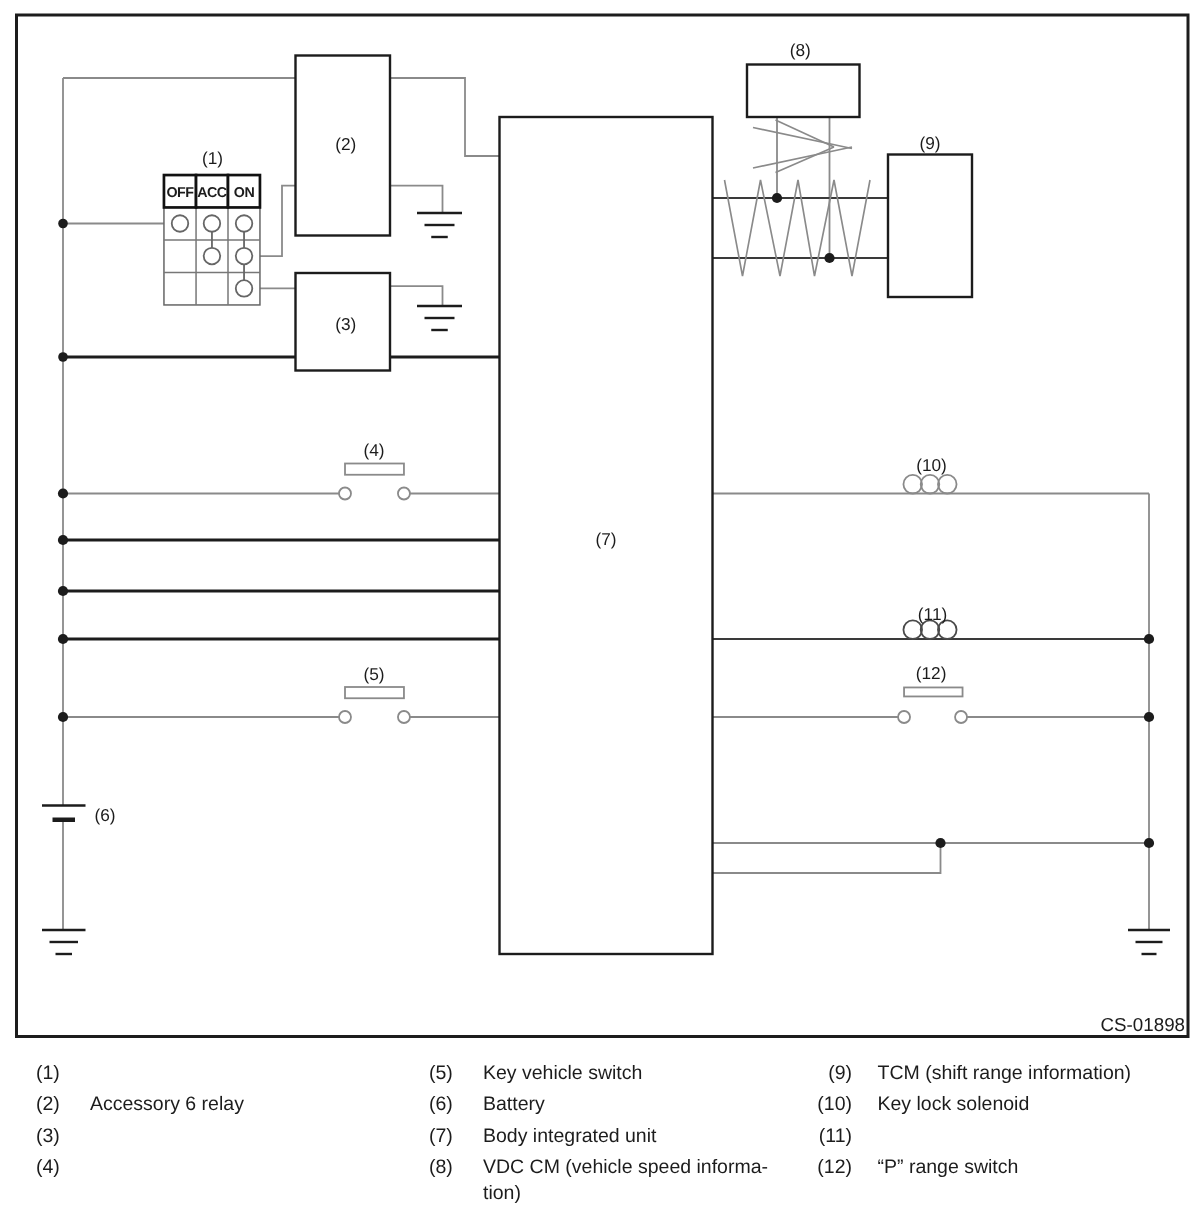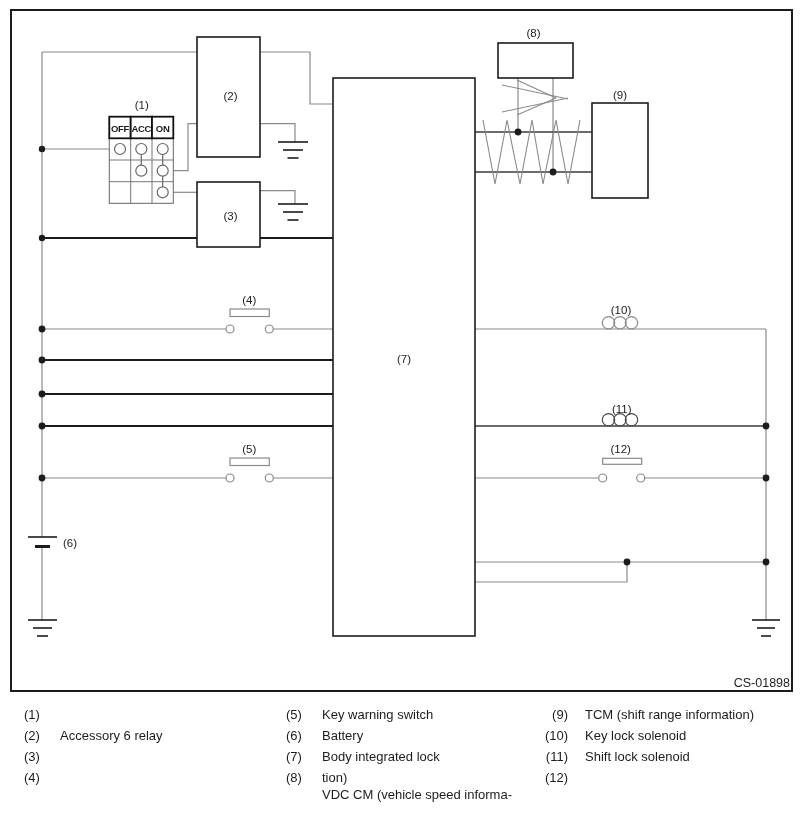--- a/index.html
+++ b/index.html
@@ -237,7 +237,7 @@
     <div class="leg-col leg-col2">
       <div class="leg-row">
           <span class="num">(5)</span>
-          <span class="lbl">Key warning switch</span>
+          <span class="lbl">Key vehicle switch</span>
         </div>
       <div class="leg-row">
           <span class="num">(6)</span>

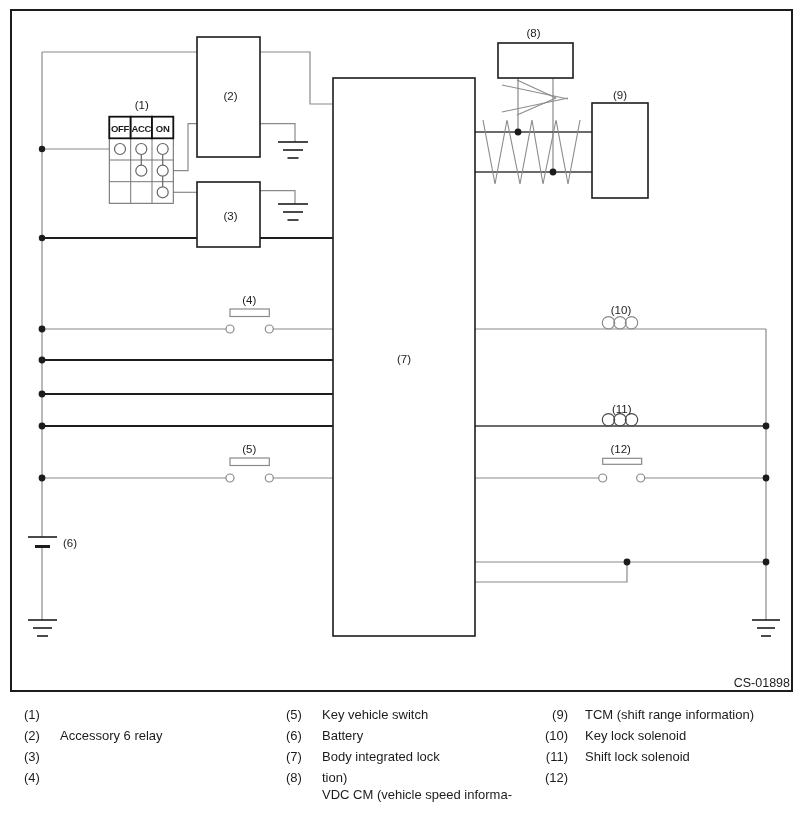--- a/index.html
+++ b/index.html
@@ -245,7 +245,7 @@
         </div>
       <div class="leg-row">
           <span class="num">(7)</span>
-          <span class="lbl">Body integrated lock</span>
+          <span class="lbl">Body integrated unit</span>
         </div>
       <div class="leg-row">
         <span class="num">(8)</span>

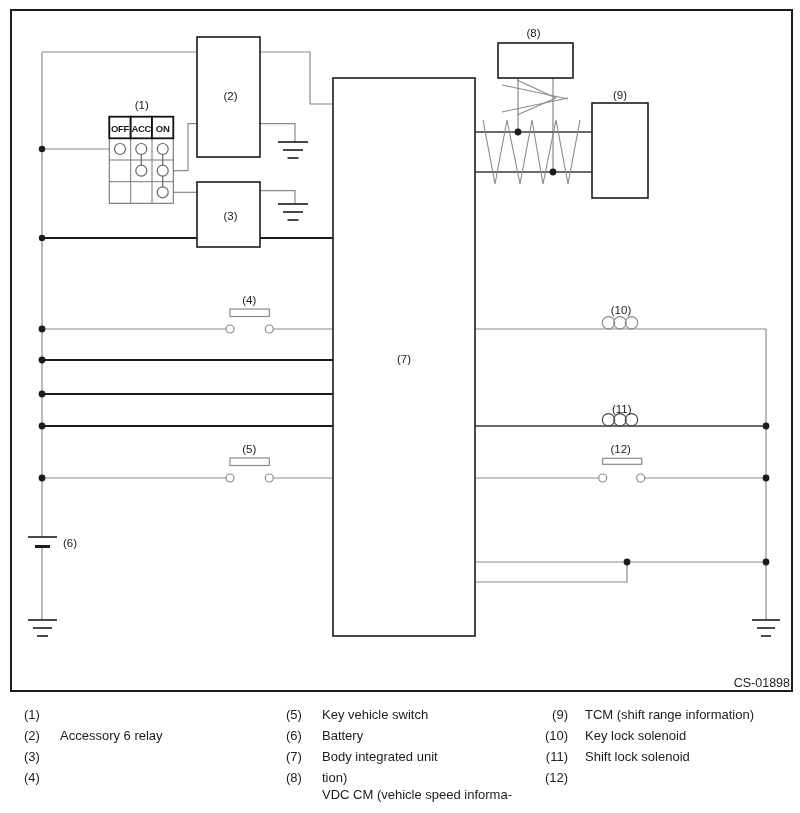--- a/index.html
+++ b/index.html
@@ -267,7 +267,6 @@
         </div>
       <div class="leg-row">
           <span class="num">(11)</span>
-          <span class="lbl">Shift lock solenoid</span>
         </div>
       <div class="leg-row">
           <span class="num">(12)</span>

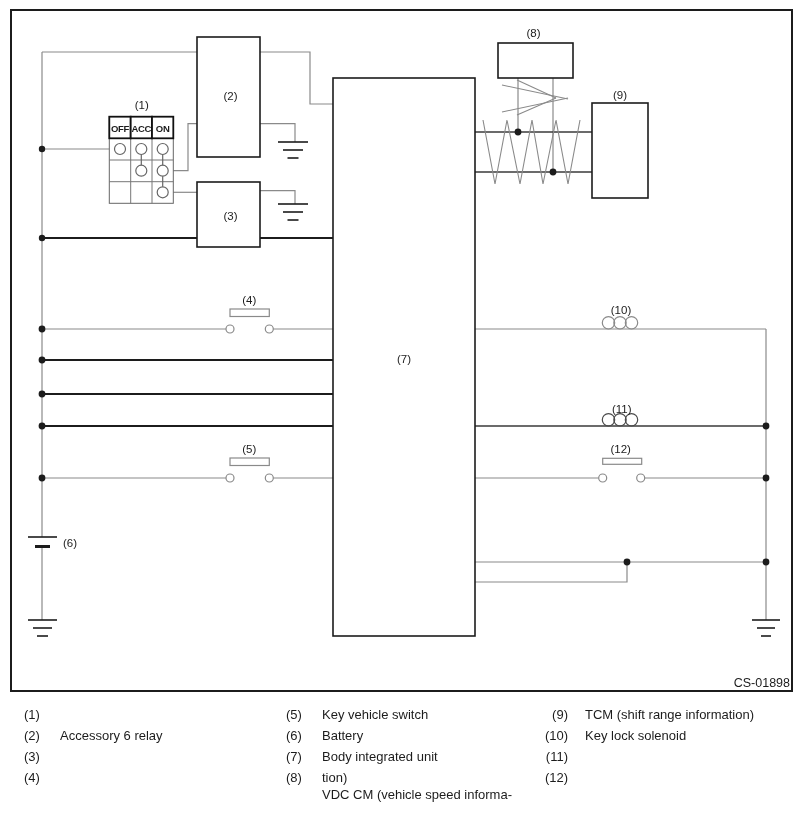--- a/index.html
+++ b/index.html
@@ -270,6 +270,7 @@
         </div>
       <div class="leg-row">
           <span class="num">(12)</span>
+          <span class="lbl">“P” range switch</span>
         </div>
     </div>
 

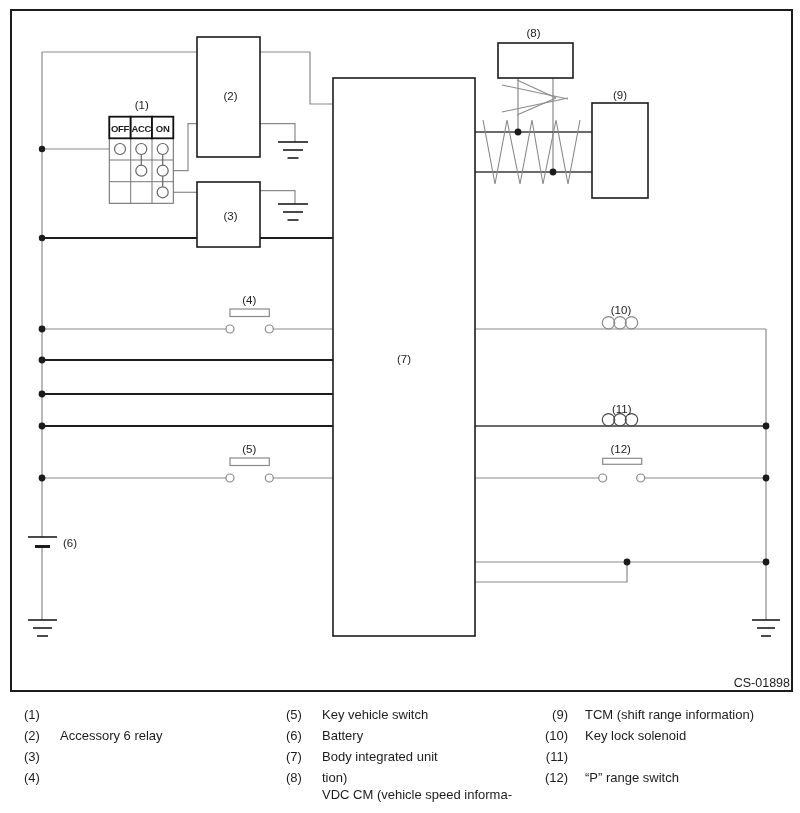--- a/index.html
+++ b/index.html
@@ -250,8 +250,8 @@
       <div class="leg-row">
         <span class="num">(8)</span>
         <span class="lbl">
+          <div>VDC CM (vehicle speed informa-</div>
           <div>tion)</div>
-          <div>VDC CM (vehicle speed informa-</div>
         </span>
       </div>
     </div>

